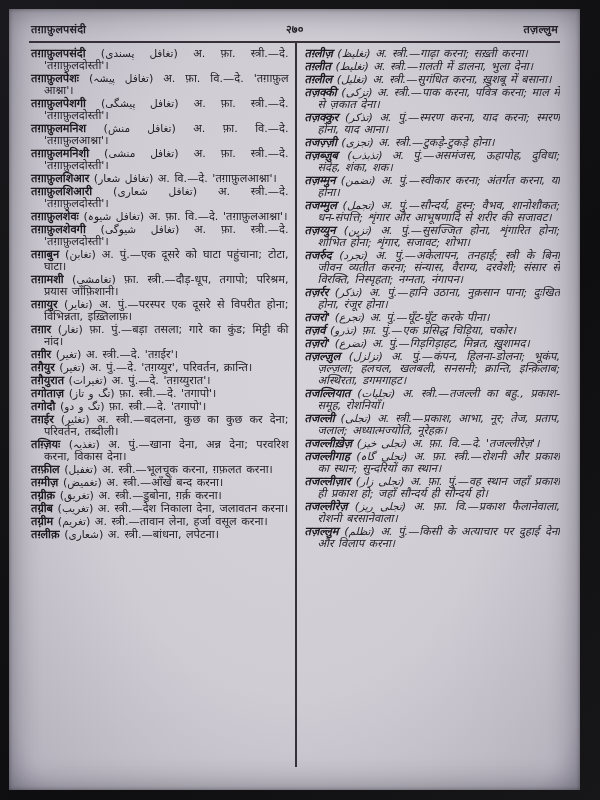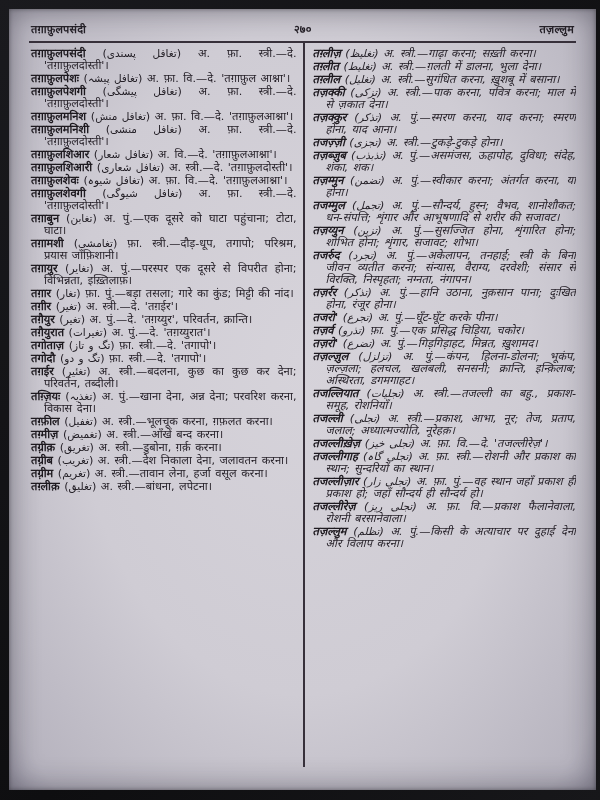--- a/index.html
+++ b/index.html
@@ -12,7 +12,7 @@
   .photo{
     width:600px;height:800px;
     box-sizing:border-box;
-    padding:9px 4px 10px 9px;
+    padding:9px 20px 10px 9px;
     background:linear-gradient(135deg,#1a1a1e 0%,#0e0e10 60%,#17171a 100%);
     position:relative;
   }

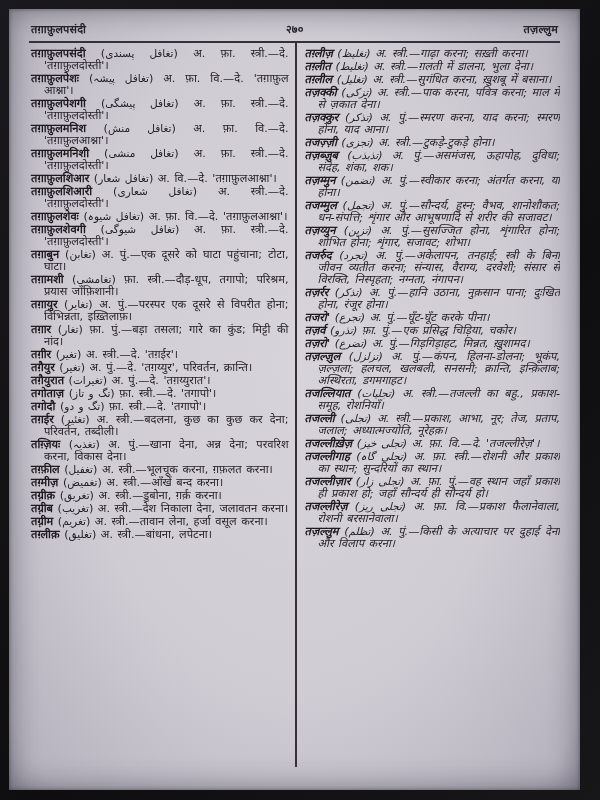--- a/index.html
+++ b/index.html
@@ -110,7 +110,7 @@
           <p class="entry"><b class="hw">तग़्रीक़</b><span class="paren"> (</span><span class="urdu">تغریق</span><span class="paren">) </span><span class="def">अ. स्त्री.—डुबोना, ग़र्क़ करना।</span></p>
           <p class="entry"><b class="hw">तग़्रीब</b><span class="paren"> (</span><span class="urdu">تغریب</span><span class="paren">) </span><span class="def">अ. स्त्री.—देश निकाला देना, जलावतन करना।</span></p>
           <p class="entry"><b class="hw">तग़्रीम</b><span class="paren"> (</span><span class="urdu">تغریم</span><span class="paren">) </span><span class="def">अ. स्त्री.—तावान लेना, हर्जा वसूल करना।</span></p>
-          <p class="entry"><b class="hw">तग़्लीक़</b><span class="paren"> (</span><span class="urdu">تغلیق</span><span class="paren">) </span><span class="def">अ. स्त्री.—बांधना, लपेटना।</span></p>
+          <p class="entry"><b class="hw">तग़्लीक़</b><span class="paren"> (</span><span class="urdu">شعاری</span><span class="paren">) </span><span class="def">अ. स्त्री.—बांधना, लपेटना।</span></p>
         </div>
       <div class="col">
           <p class="entry"><b class="hw">तग़्लीज़</b><span class="paren"> (</span><span class="urdu">تغلیظ</span><span class="paren">) </span><span class="def">अ. स्त्री.—गाढ़ा करना; सख़्ती करना।</span></p>

